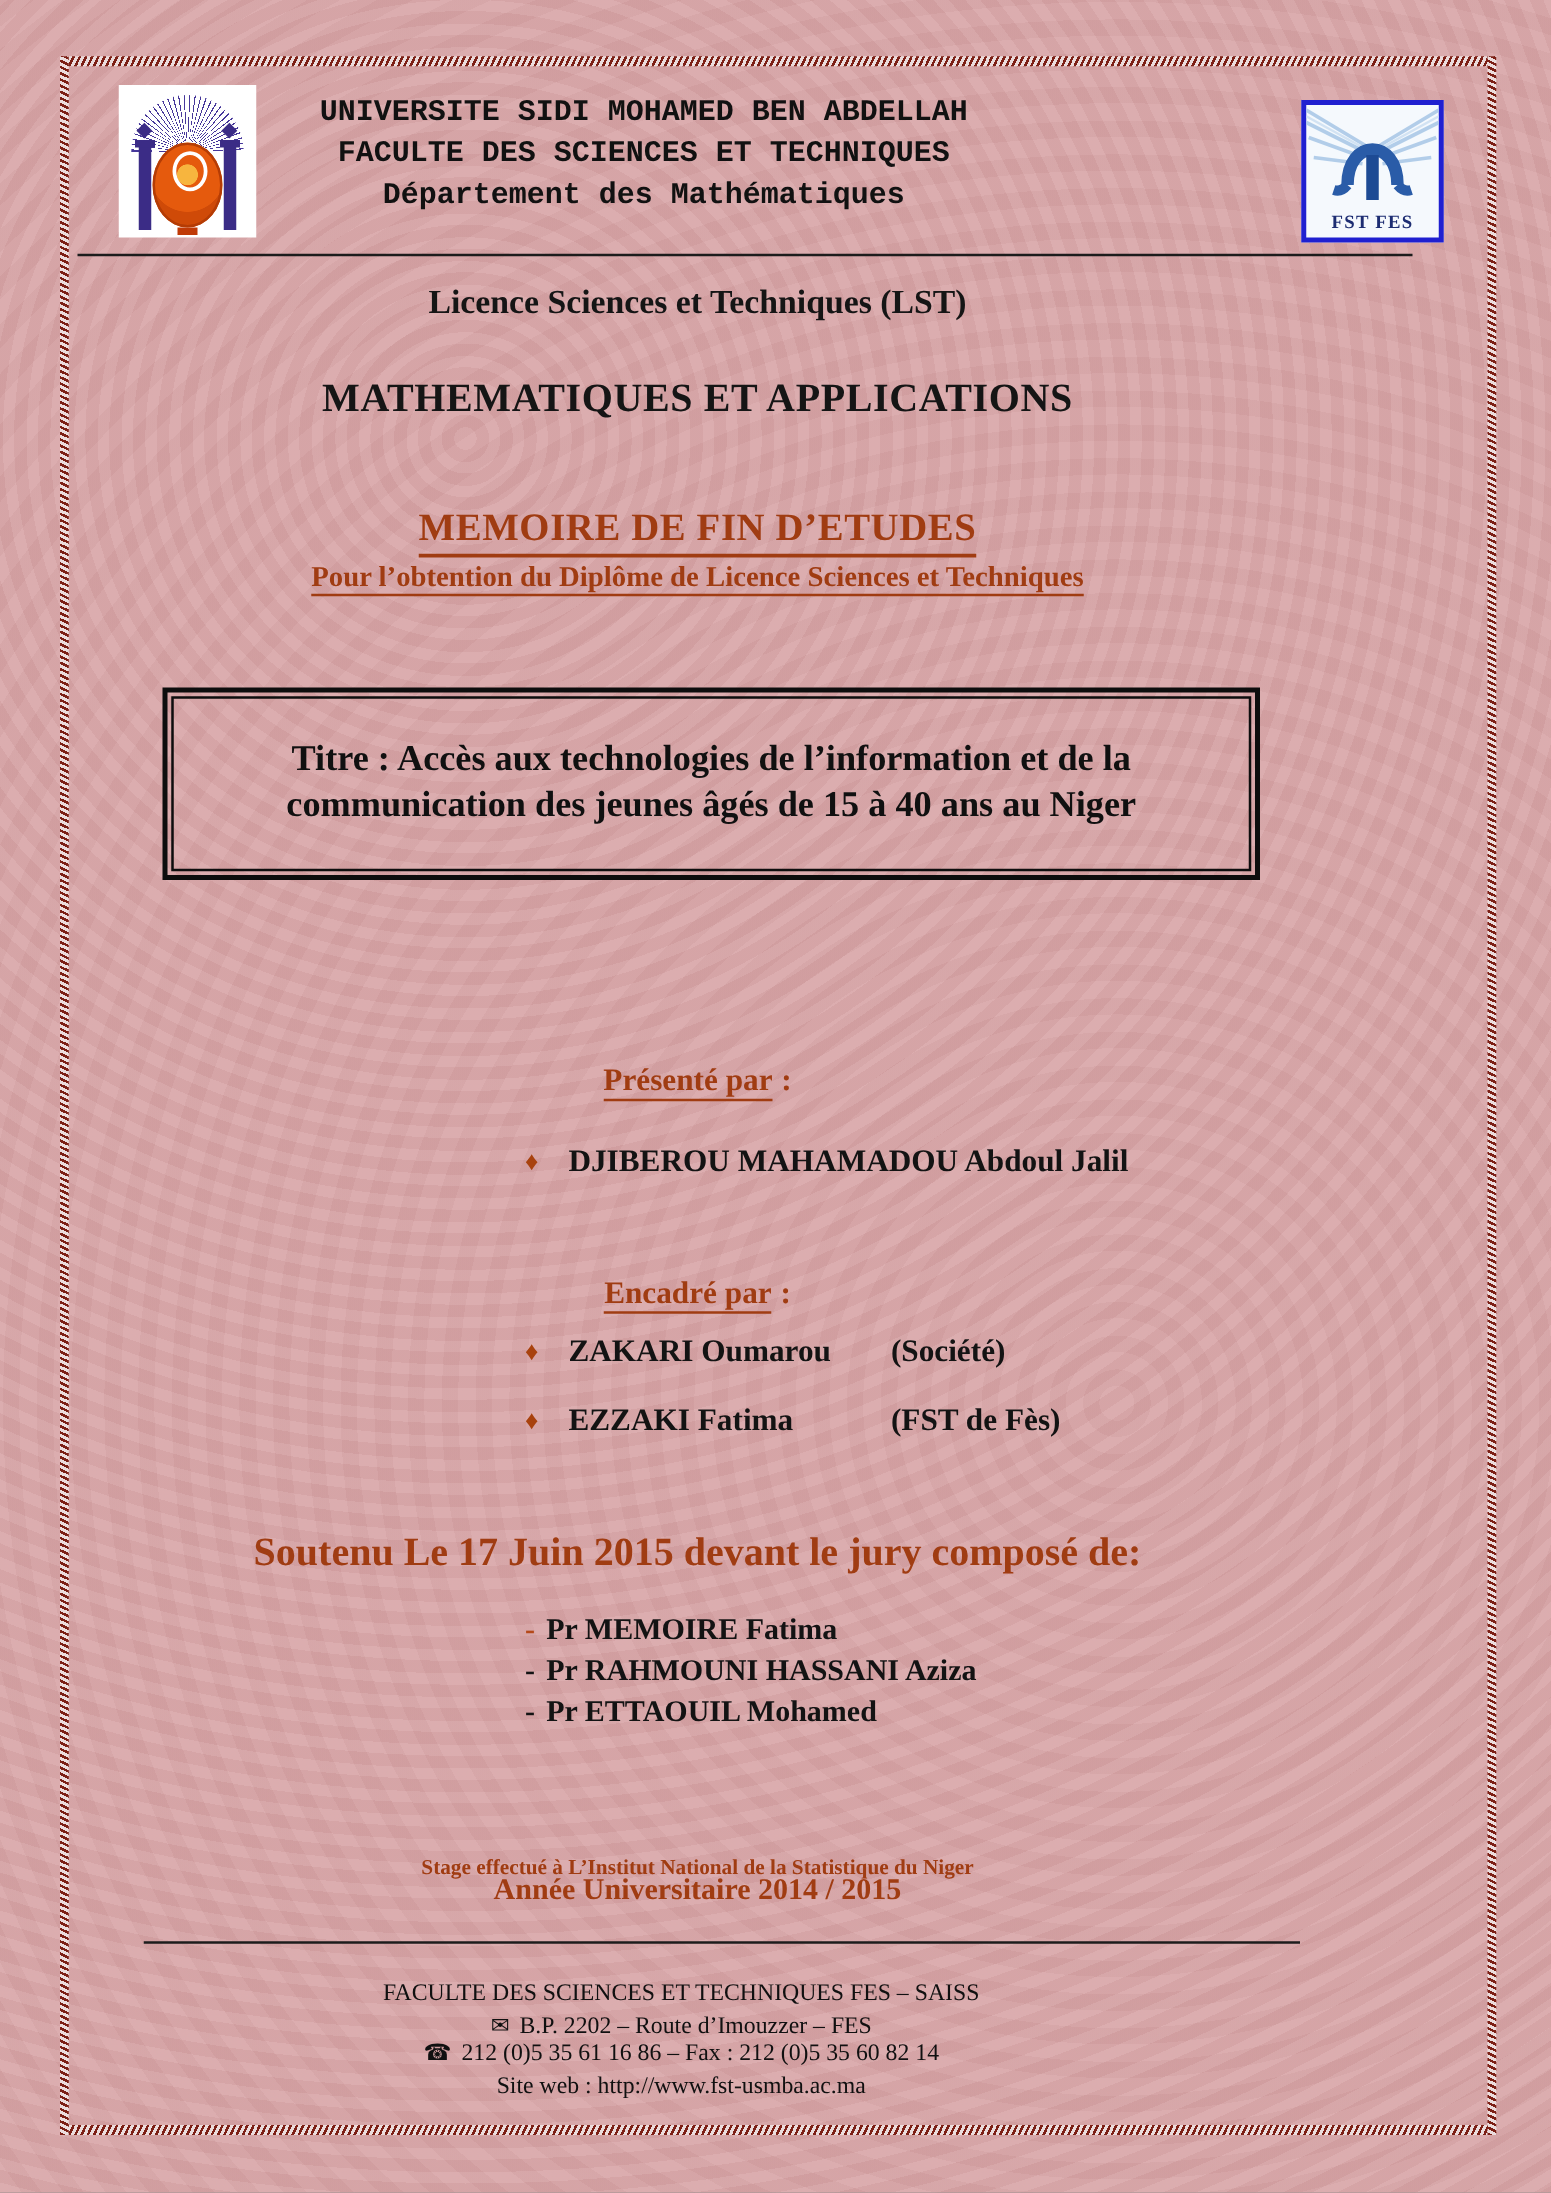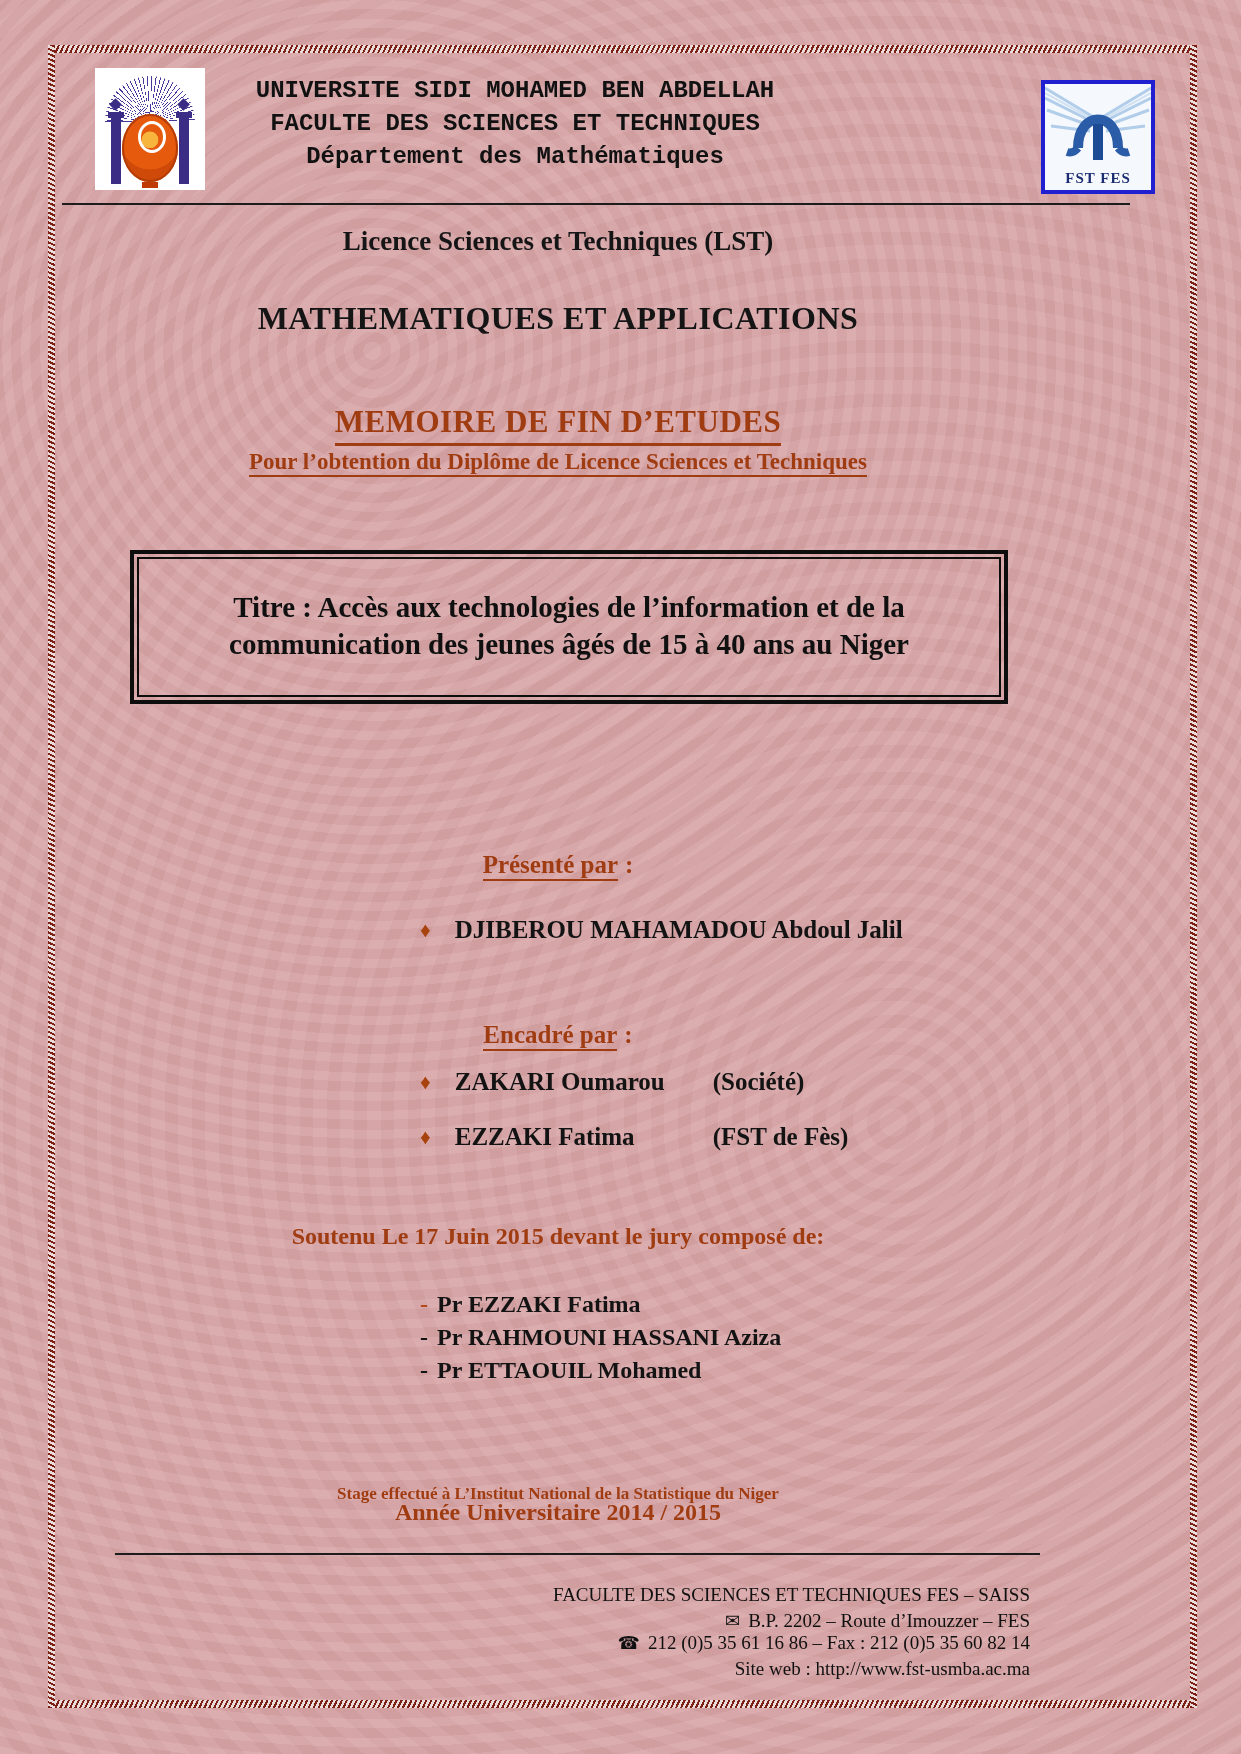--- a/index.html
+++ b/index.html
@@ -76,7 +76,7 @@
   .sup1 { top:1068px; } .sup2 { top:1123px;font-family:Liberation Serif, serif; }
   .sname { display:inline-block; width:258px; }
 
-  .soutenu { top:1223px; font-size:24px; }
+  .soutenu { top:1223px; font-size:32px; }
   .jury { position:absolute; left:420px; font-size:24px; font-weight:bold; color:#131313; line-height:1.1; }
   .j1 { top:1291px; } .j2 { top:1324px; } .j3 { top:1357px; }
   .jdash { margin-right:9px; }

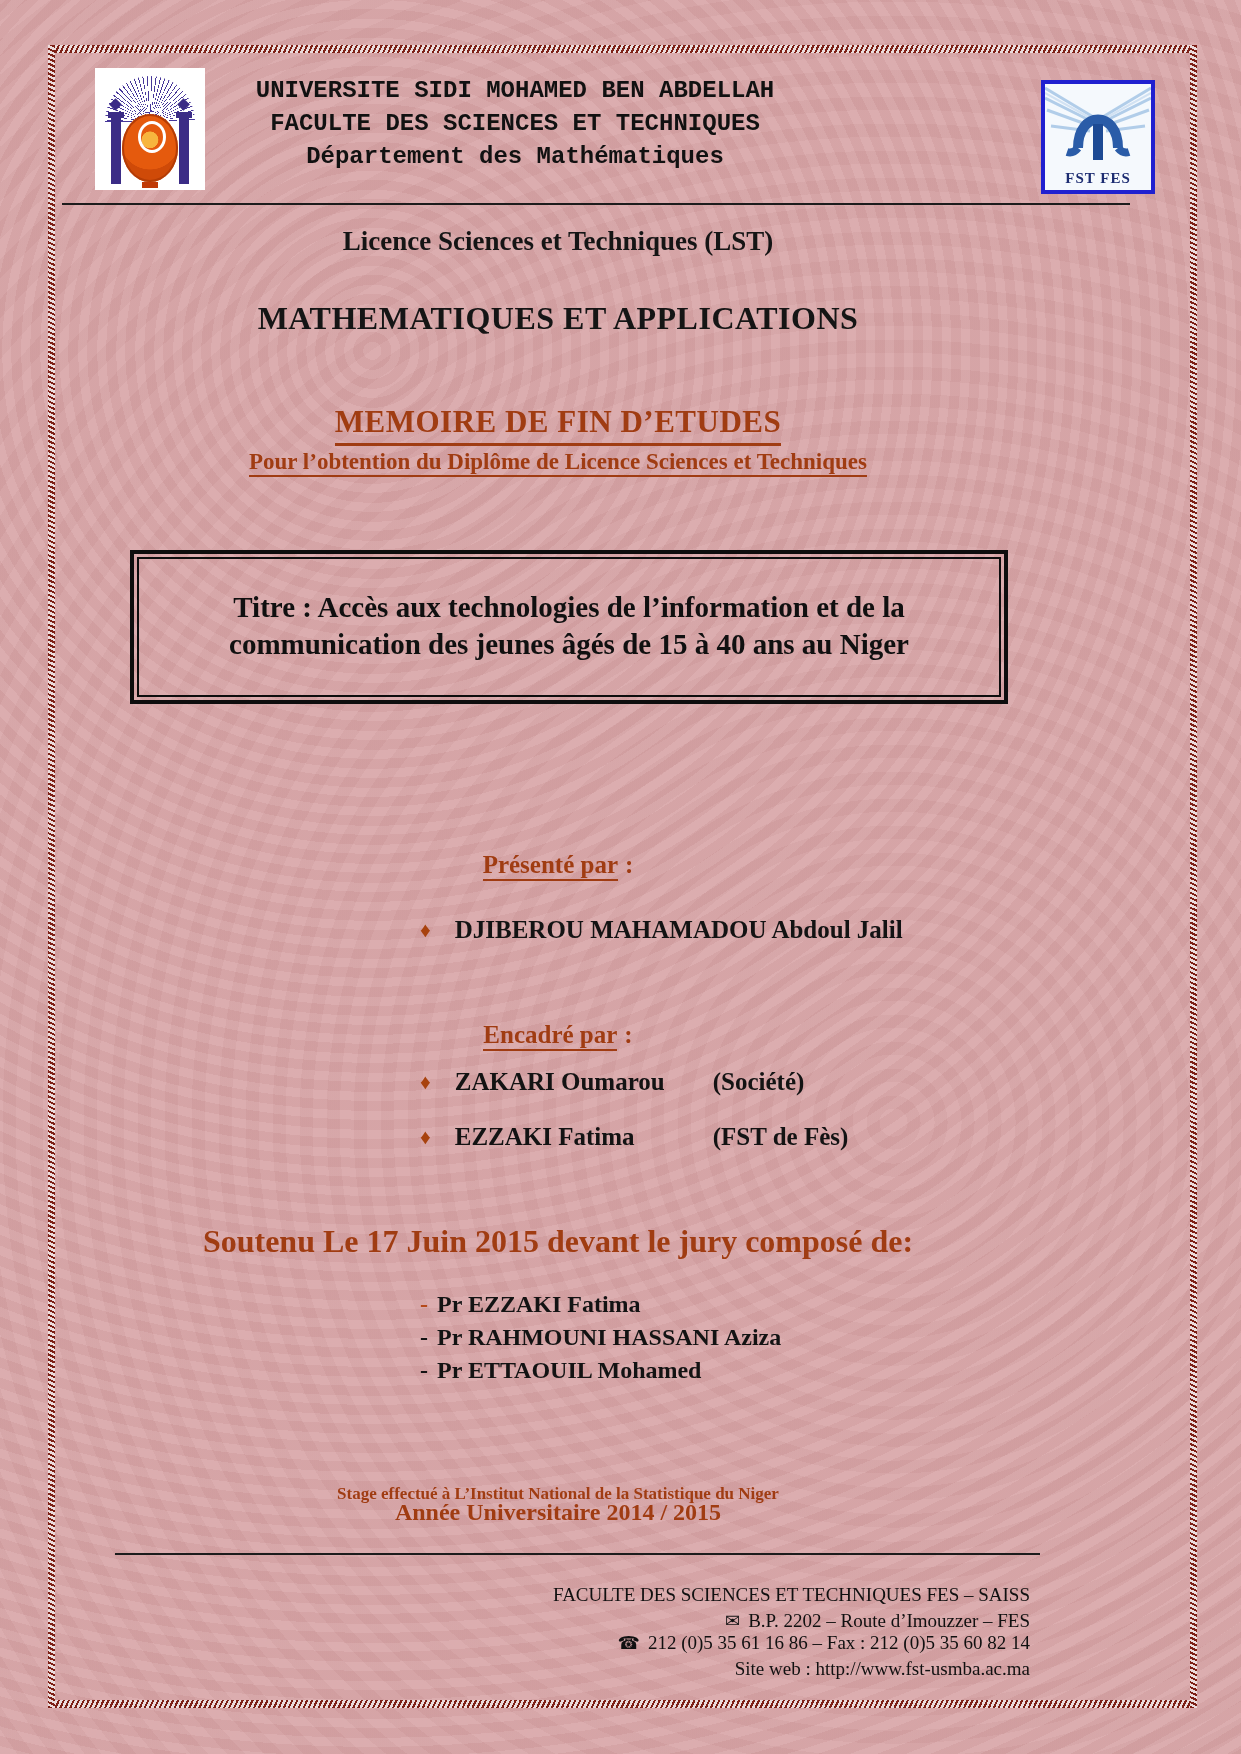--- a/index.html
+++ b/index.html
@@ -170,7 +170,7 @@
 
   <div class="cblock soutenu b accent">Soutenu Le 17 Juin 2015 devant le jury composé de:</div>
   <div class="jury j1">
-    <span class="jdash red">-</span><span>Pr EZZAKI Fatima</span>
+    <span class="jdash red">-</span><span>Pr MEMOIRE Fatima</span>
   </div>
   <div class="jury j2">
     <span class="jdash">-</span><span>Pr RAHMOUNI HASSANI  Aziza</span>

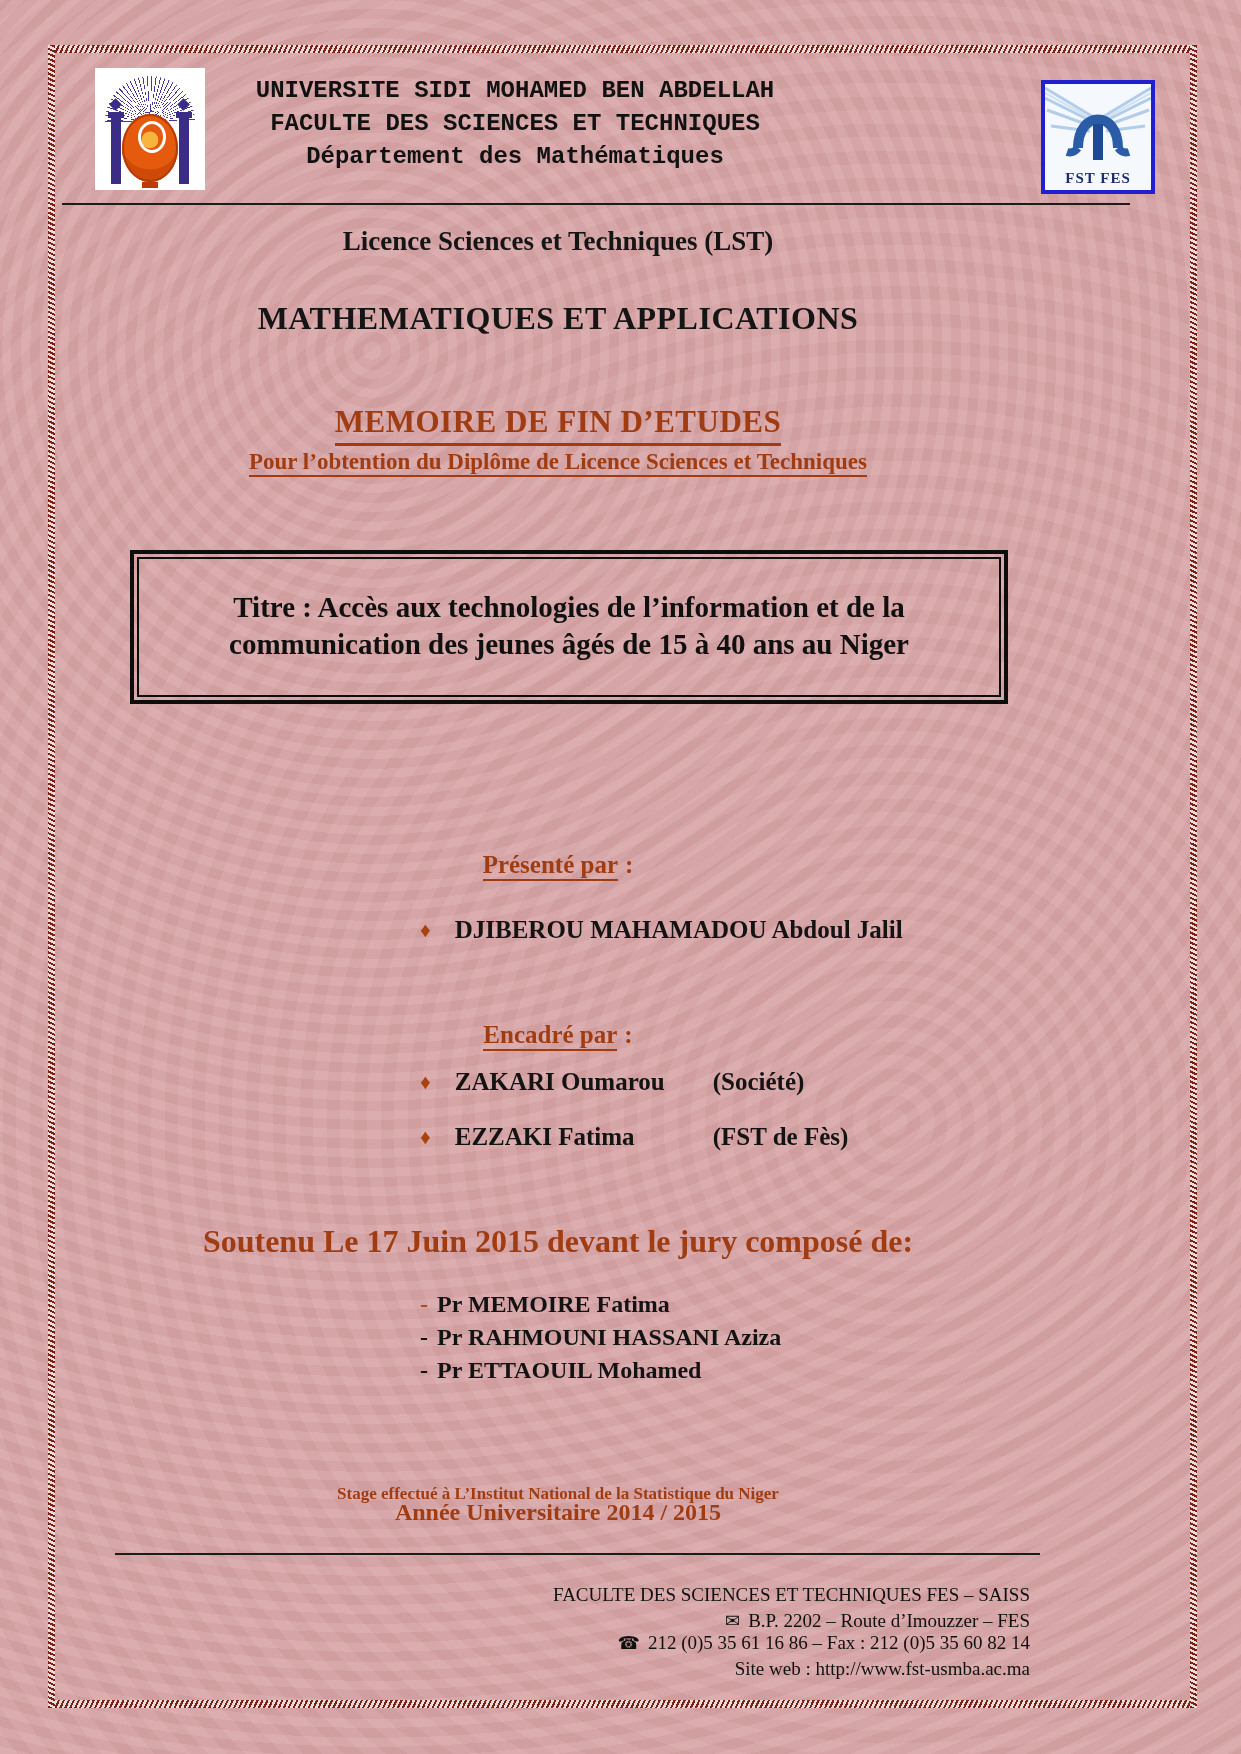--- a/index.html
+++ b/index.html
@@ -85,7 +85,7 @@
   .stage { top:1484px; font-size:17px; }
   .annee { top:1499px; font-size:24px; }
 
-  .fline { position:absolute; left:60px; width:970px; text-align:right; font-size:19px; line-height:21px; color:#101010;font-family:Liberation Serif, serif; }
+  .fline { position:absolute; left:60px; width:970px; text-align:center; font-size:19px; line-height:21px; color:#101010;font-family:Liberation Serif, serif; }
   .f1 { top:1584px; } .f2 { top:1610px; } .f3 { top:1632px; } .f4 { top:1658px; }
   .ficon { margin-right:8px; font-size:18px; }
 </style>

